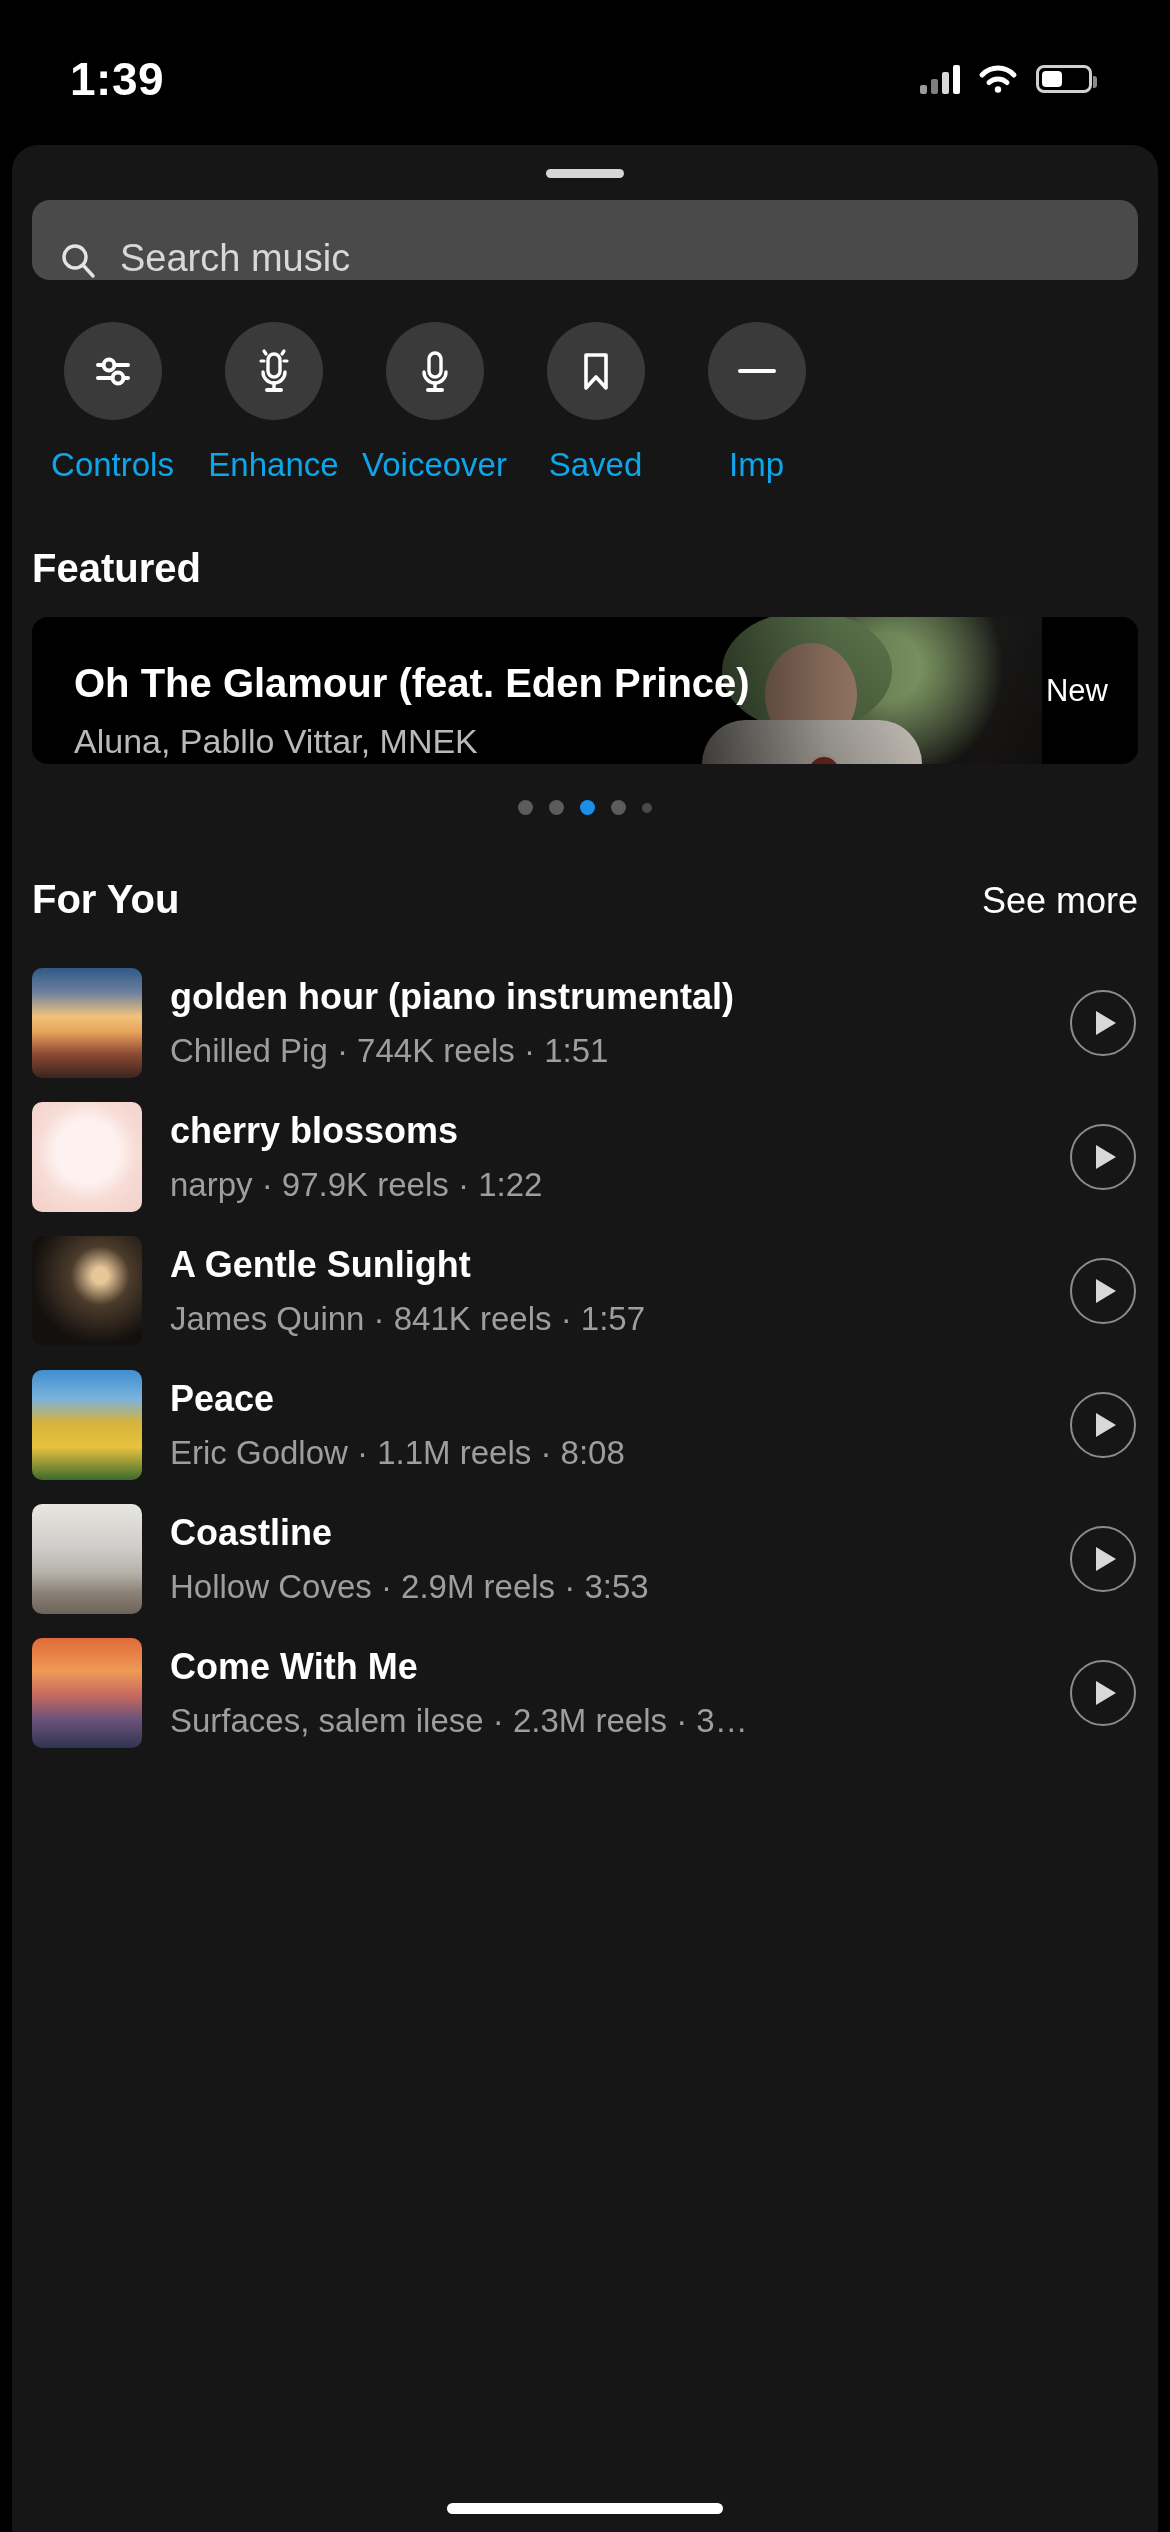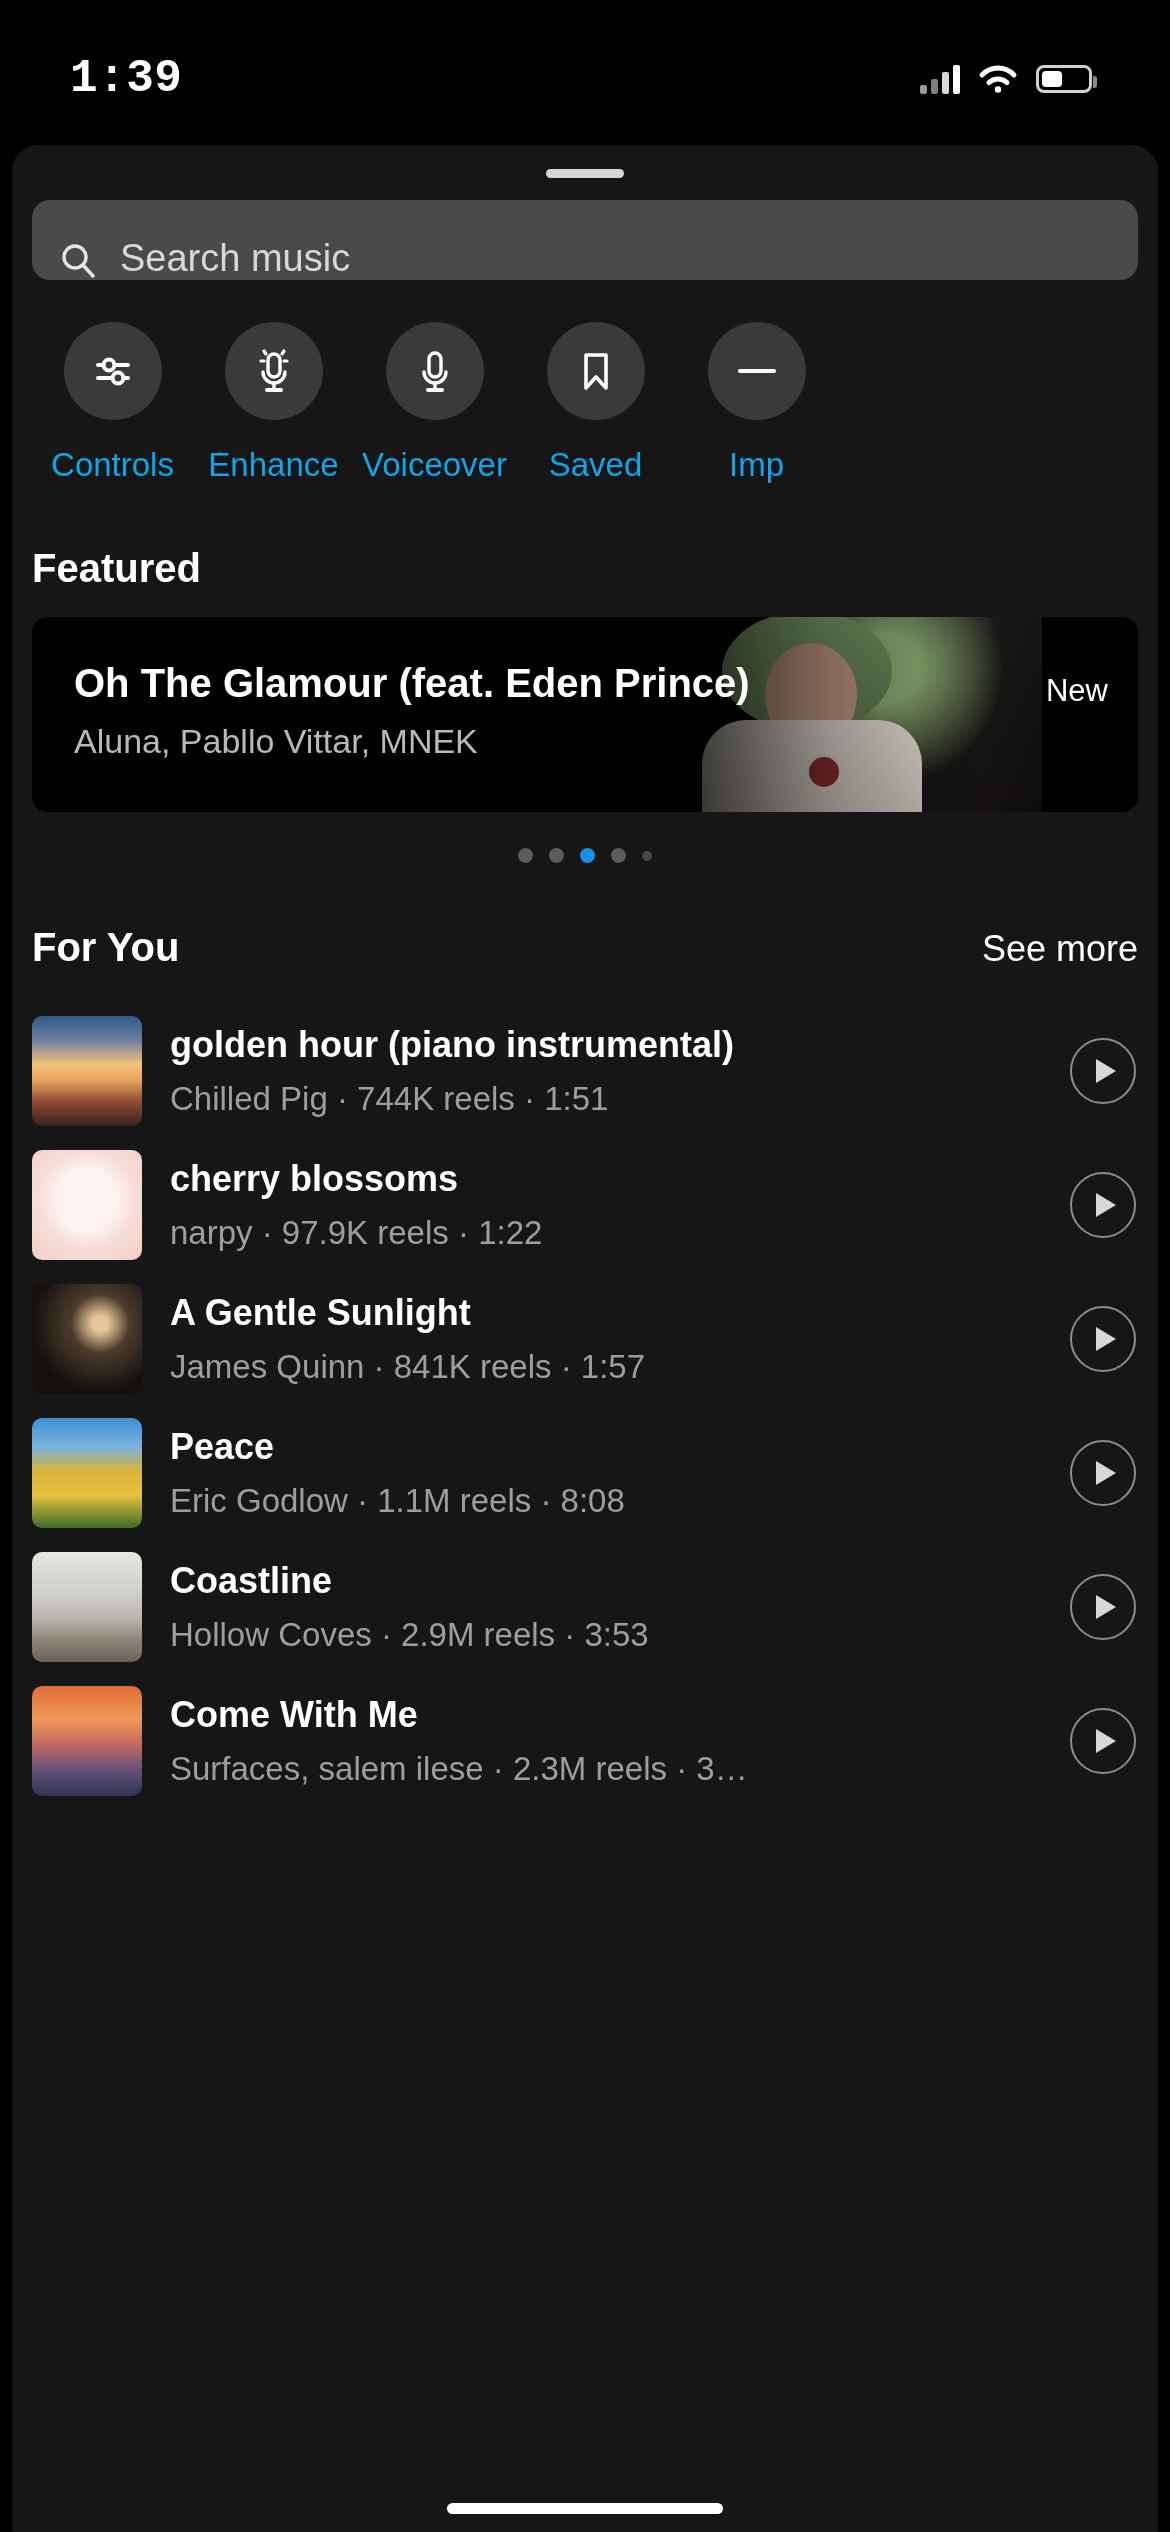--- a/index.html
+++ b/index.html
@@ -17,7 +17,7 @@
     display:flex; align-items:center; justify-content:space-between;
     padding:0 78px 0 70px; color:#fff;
   }
-  .status-time{ font-size:46px; font-weight:600; letter-spacing:.5px; margin-top:8px;font-family:Liberation Mono, monospace;}
+  .status-time{ font-size:46px; font-weight:600; letter-spacing:.5px; margin-top:8px;}
   .status-right{ display:flex; align-items:center; gap:18px; margin-top:8px;}
   .bars{ display:flex; align-items:flex-end; gap:4px; height:30px; }
   .bars i{ display:block; width:7px; background:#fff; border-radius:2px; }

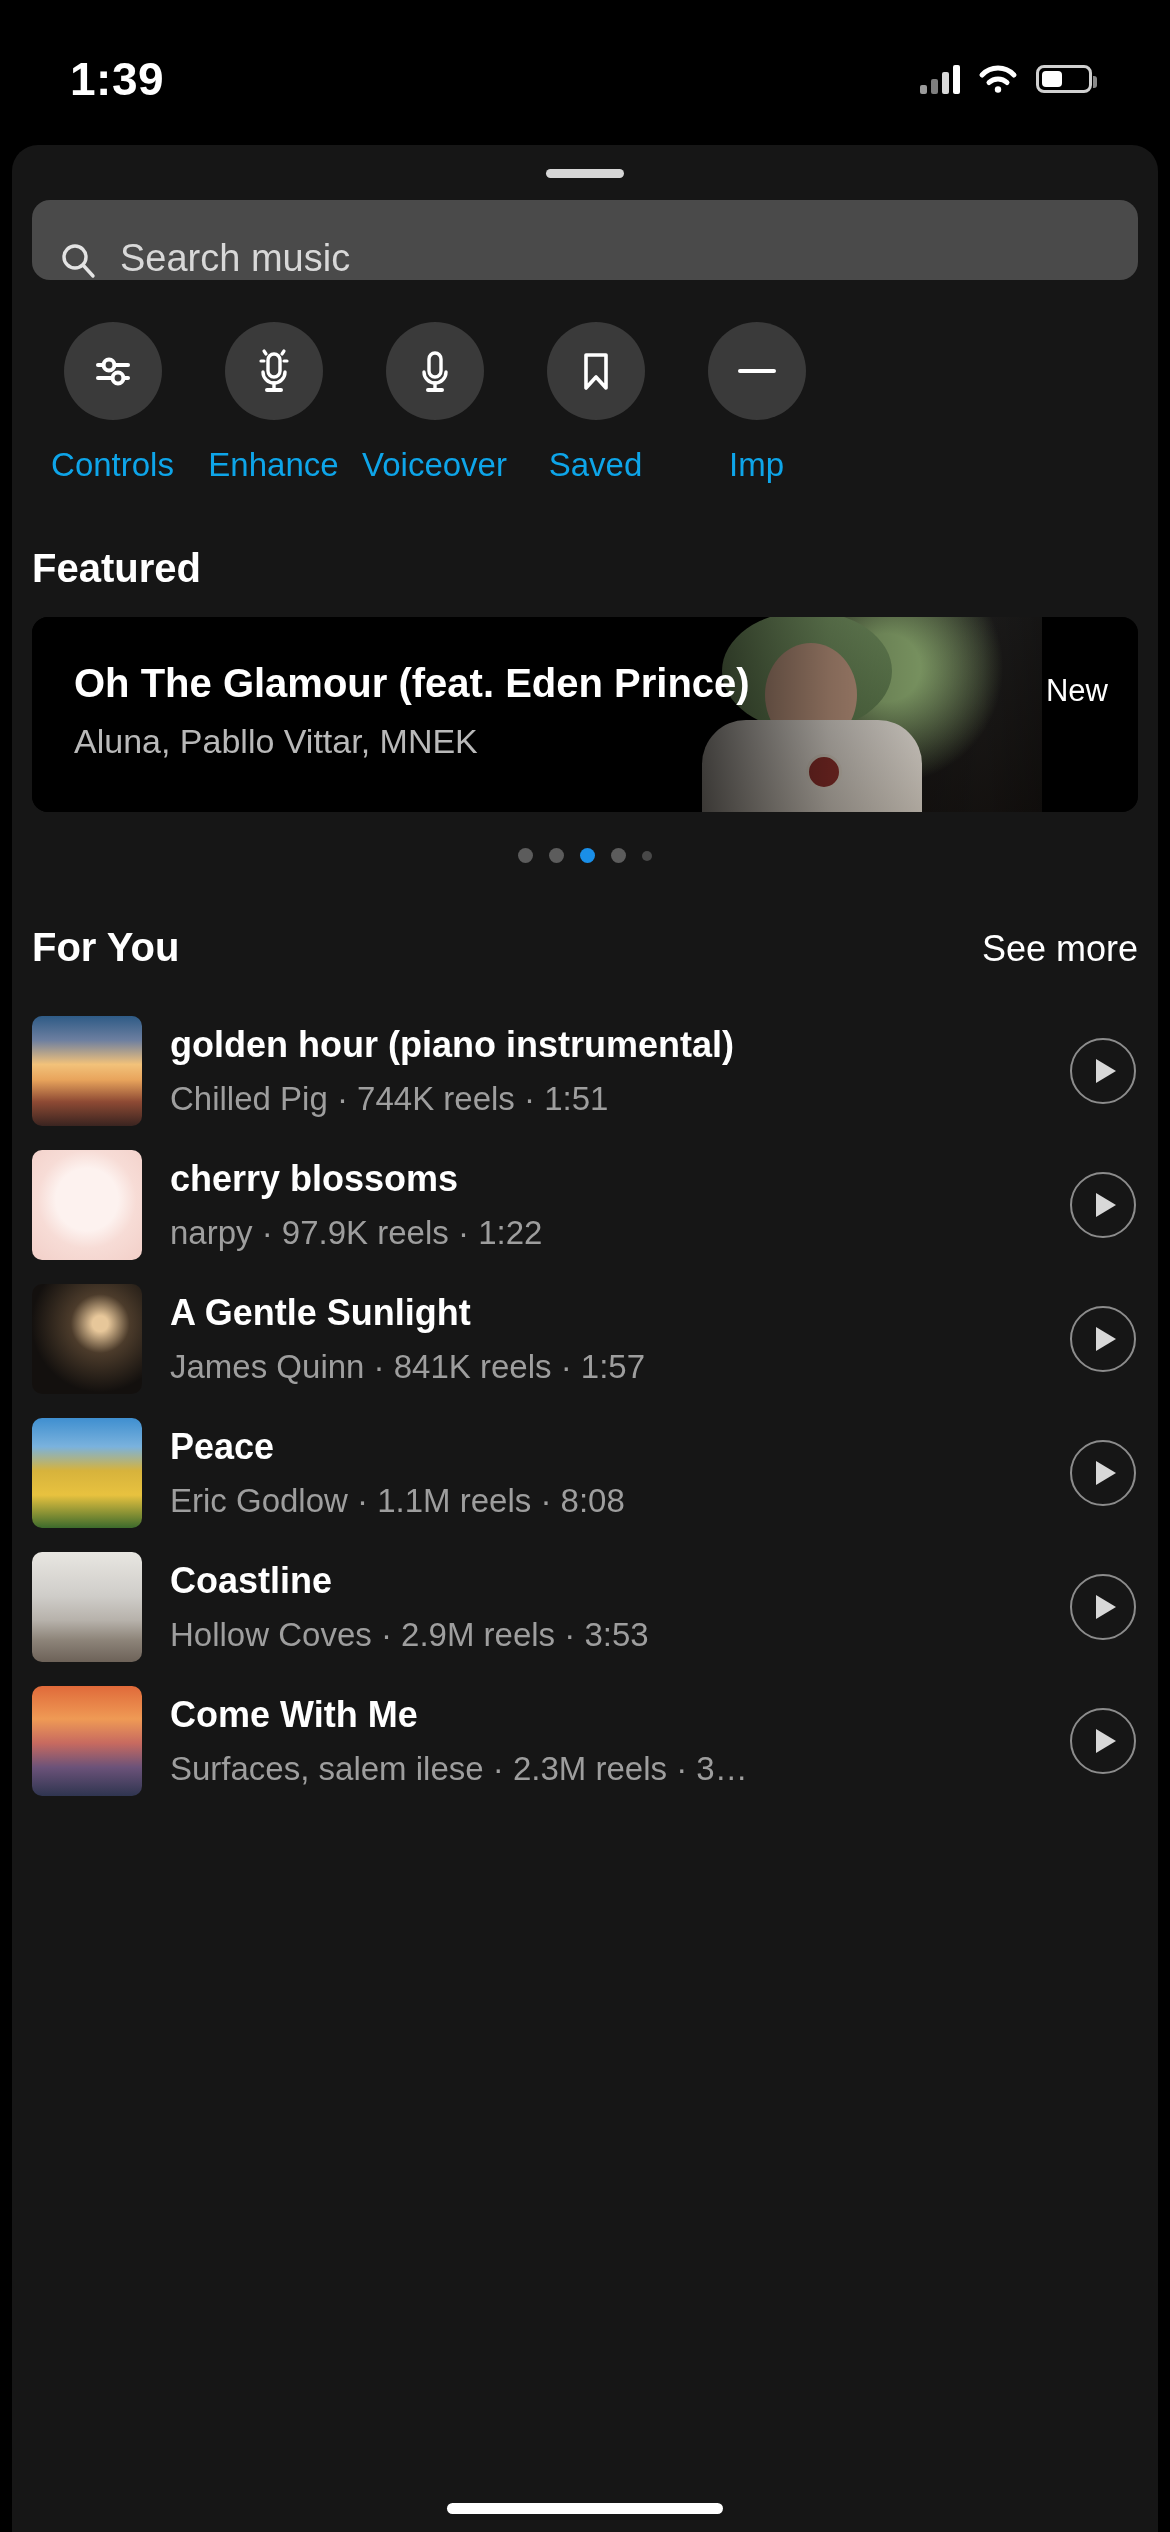--- a/index.html
+++ b/index.html
@@ -62,7 +62,7 @@
   .sec-title{ font-size:40px; font-weight:700; color:#fff; }
   .featured-head{ margin:62px 20px 0; }
   .fcard{
-    position:relative; margin:26px 20px 0; height:195px; border-radius:16px;
+    position:relative; margin:26px 20px 0; height:147px; border-radius:16px;
     background:#000; overflow:hidden;
   }
   .fcard .art{

